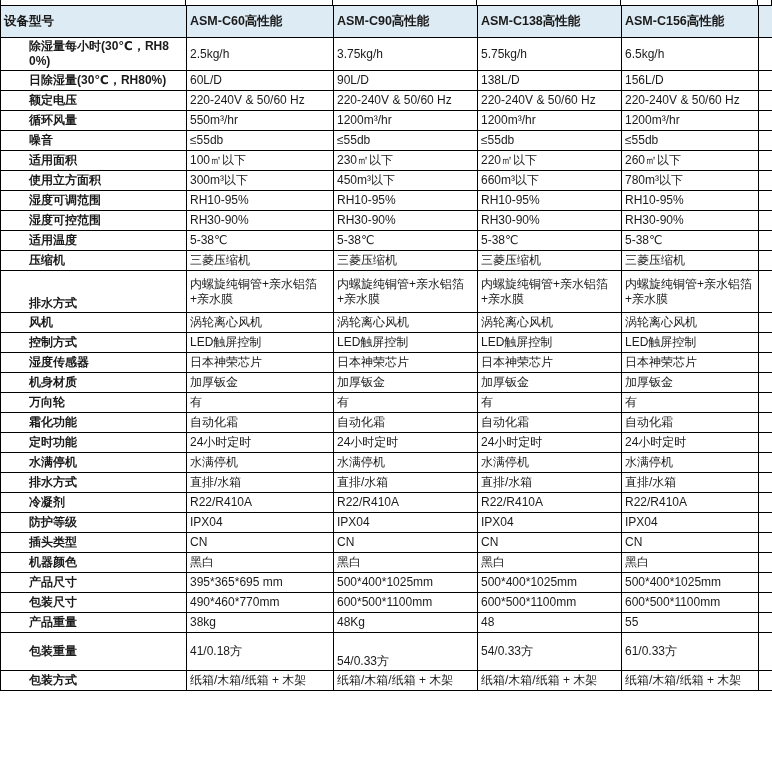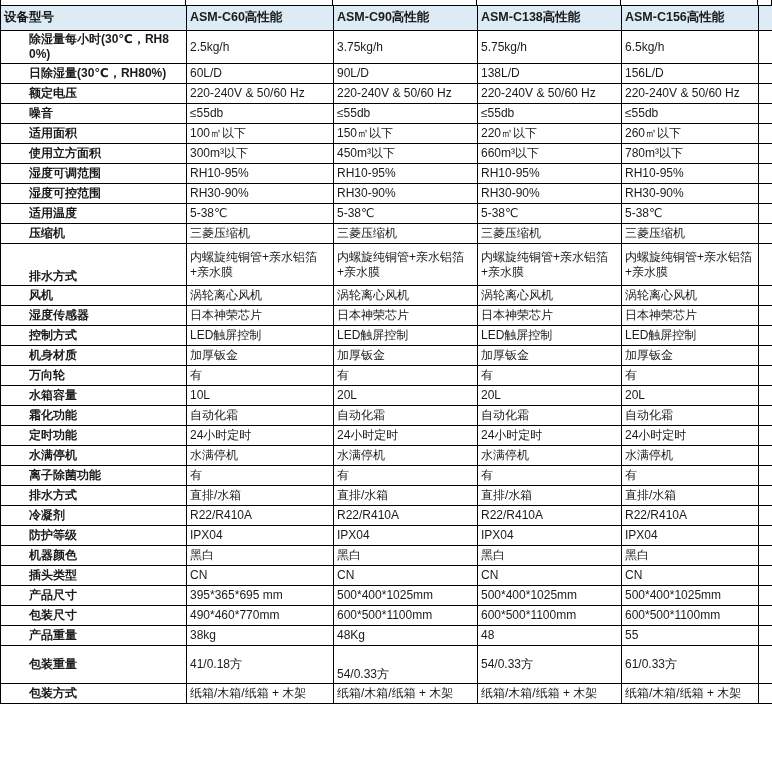--- a/index.html
+++ b/index.html
@@ -35,7 +35,7 @@
     background: var(--header-bg, #dcebf4);
     font-weight: bold;
     font-size: 12.5px;
-    height: 25px;
+    height: 32px;
   }
   .spec tbody tr { height: 20px; }
   .spec tbody tr.tall-xl { height: 42px; }

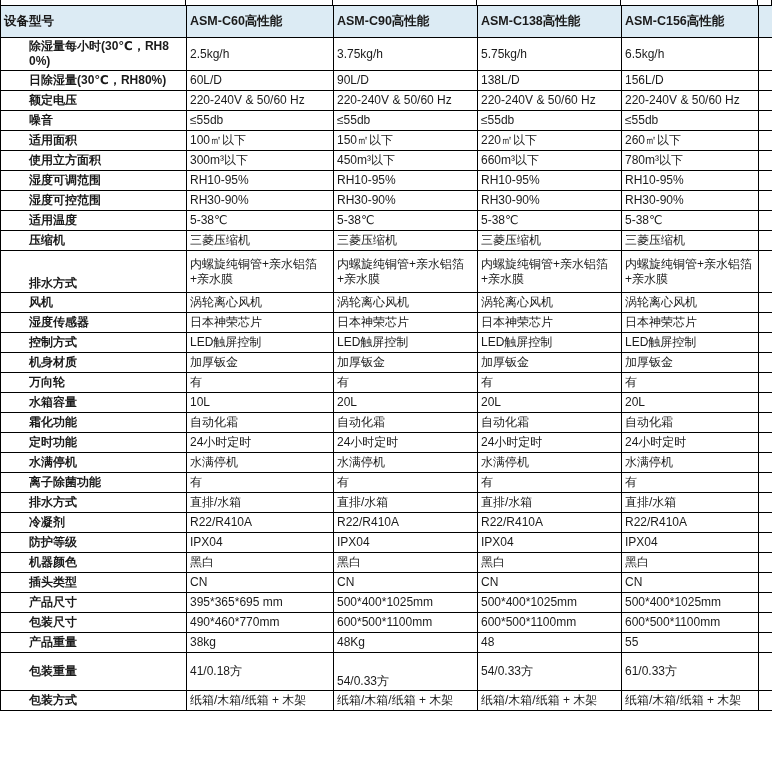--- a/index.html
+++ b/index.html
@@ -100,6 +100,14 @@
         <td></td>
       </tr>
       <tr>
+        <td class="label">循环风量</td>
+        <td>550m³/hr</td>
+        <td>1200m³/hr</td>
+        <td>1200m³/hr</td>
+        <td>1200m³/hr</td>
+        <td></td>
+      </tr>
+      <tr>
         <td class="label">噪音</td>
         <td>≤55db</td>
         <td>≤55db</td>

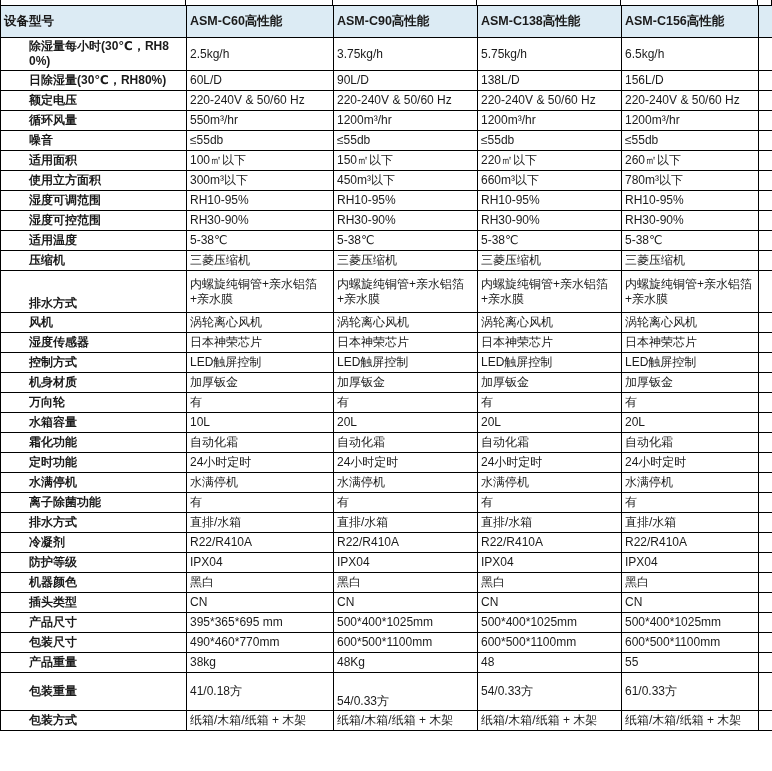--- a/index.html
+++ b/index.html
@@ -118,7 +118,7 @@
       <tr>
         <td class="label">适用面积</td>
         <td>100㎡以下</td>
-        <td>150㎡以下</td>
+        <td>230㎡以下</td>
         <td>220㎡以下</td>
         <td>260㎡以下</td>
         <td></td>

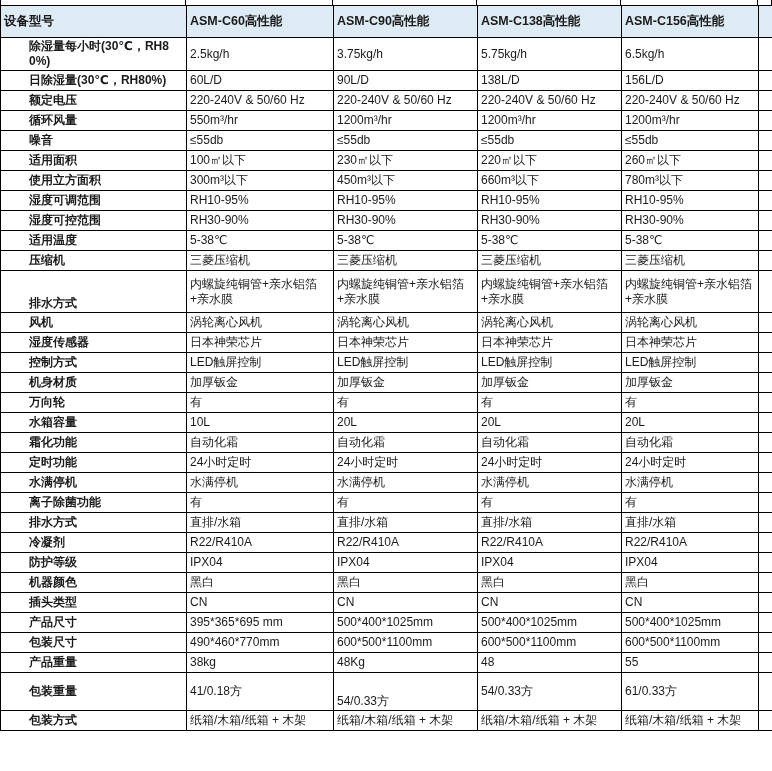--- a/index.html
+++ b/index.html
@@ -180,19 +180,19 @@
         <td></td>
       </tr>
       <tr>
+        <td class="label">控制方式</td>
+        <td>LED触屏控制</td>
+        <td>LED触屏控制</td>
+        <td>LED触屏控制</td>
+        <td>LED触屏控制</td>
+        <td></td>
+      </tr>
+      <tr>
         <td class="label">湿度传感器</td>
         <td>日本神荣芯片</td>
         <td>日本神荣芯片</td>
         <td>日本神荣芯片</td>
         <td>日本神荣芯片</td>
-        <td></td>
-      </tr>
-      <tr>
-        <td class="label">控制方式</td>
-        <td>LED触屏控制</td>
-        <td>LED触屏控制</td>
-        <td>LED触屏控制</td>
-        <td>LED触屏控制</td>
         <td></td>
       </tr>
       <tr>

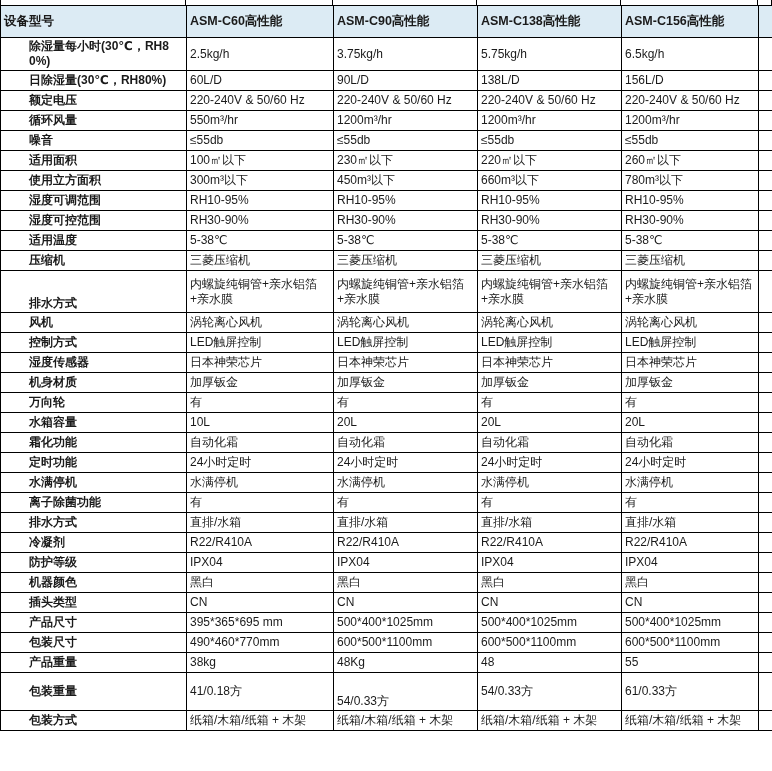--- a/index.html
+++ b/index.html
@@ -212,14 +212,6 @@
         <td></td>
       </tr>
       <tr>
-        <td class="label">水箱容量</td>
-        <td>10L</td>
-        <td>20L</td>
-        <td>20L</td>
-        <td>20L</td>
-        <td></td>
-      </tr>
-      <tr>
         <td class="label">霜化功能</td>
         <td>自动化霜</td>
         <td>自动化霜</td>

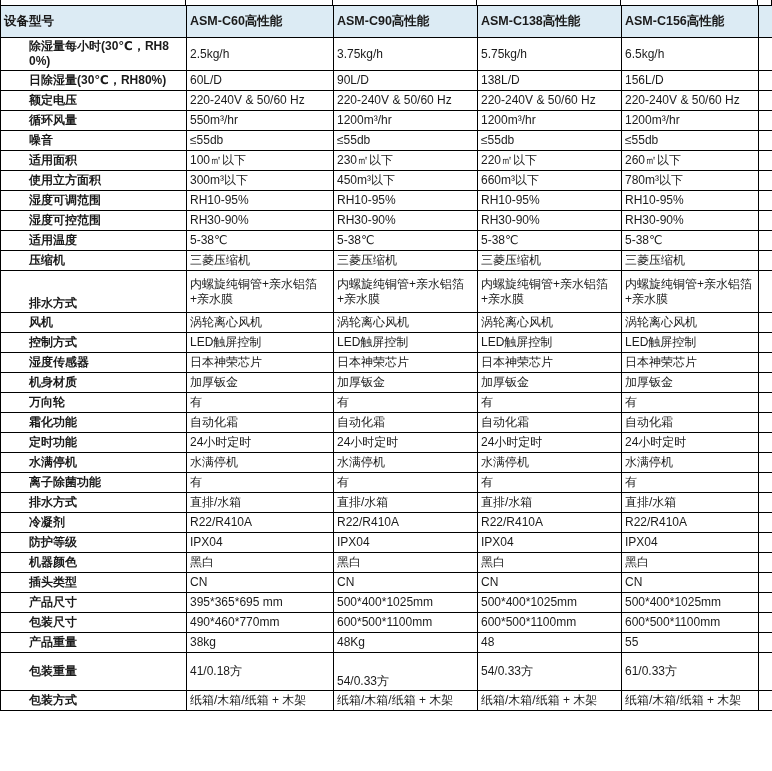--- a/index.html
+++ b/index.html
@@ -236,14 +236,6 @@
         <td></td>
       </tr>
       <tr>
-        <td class="label">离子除菌功能</td>
-        <td>有</td>
-        <td>有</td>
-        <td>有</td>
-        <td>有</td>
-        <td></td>
-      </tr>
-      <tr>
         <td class="label">排水方式</td>
         <td>直排/水箱</td>
         <td>直排/水箱</td>

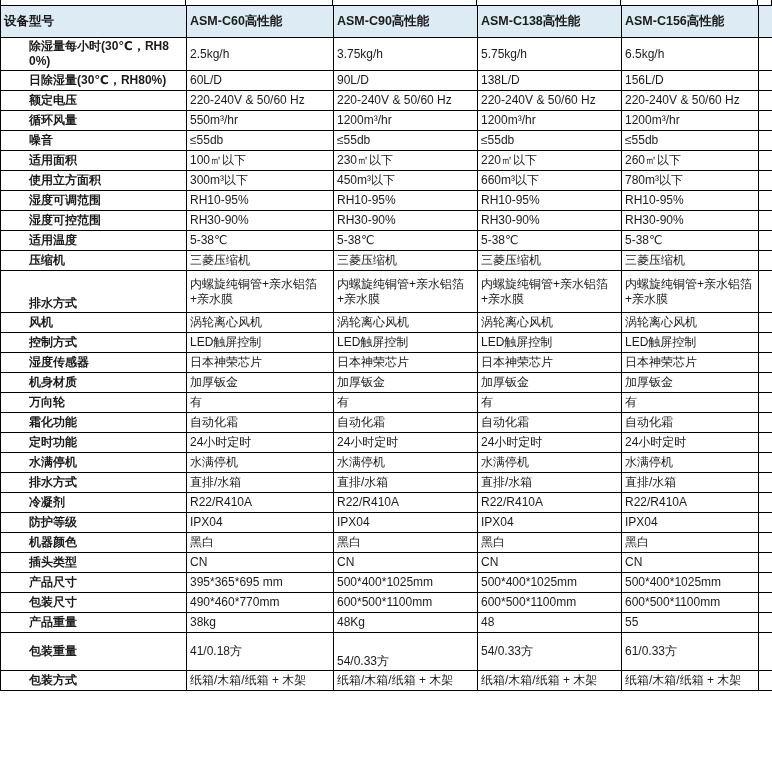--- a/index.html
+++ b/index.html
@@ -260,19 +260,19 @@
         <td></td>
       </tr>
       <tr>
+        <td class="label">插头类型</td>
+        <td>CN</td>
+        <td>CN</td>
+        <td>CN</td>
+        <td>CN</td>
+        <td></td>
+      </tr>
+      <tr>
         <td class="label">机器颜色</td>
         <td>黑白</td>
         <td>黑白</td>
         <td>黑白</td>
         <td>黑白</td>
-        <td></td>
-      </tr>
-      <tr>
-        <td class="label">插头类型</td>
-        <td>CN</td>
-        <td>CN</td>
-        <td>CN</td>
-        <td>CN</td>
         <td></td>
       </tr>
       <tr>

